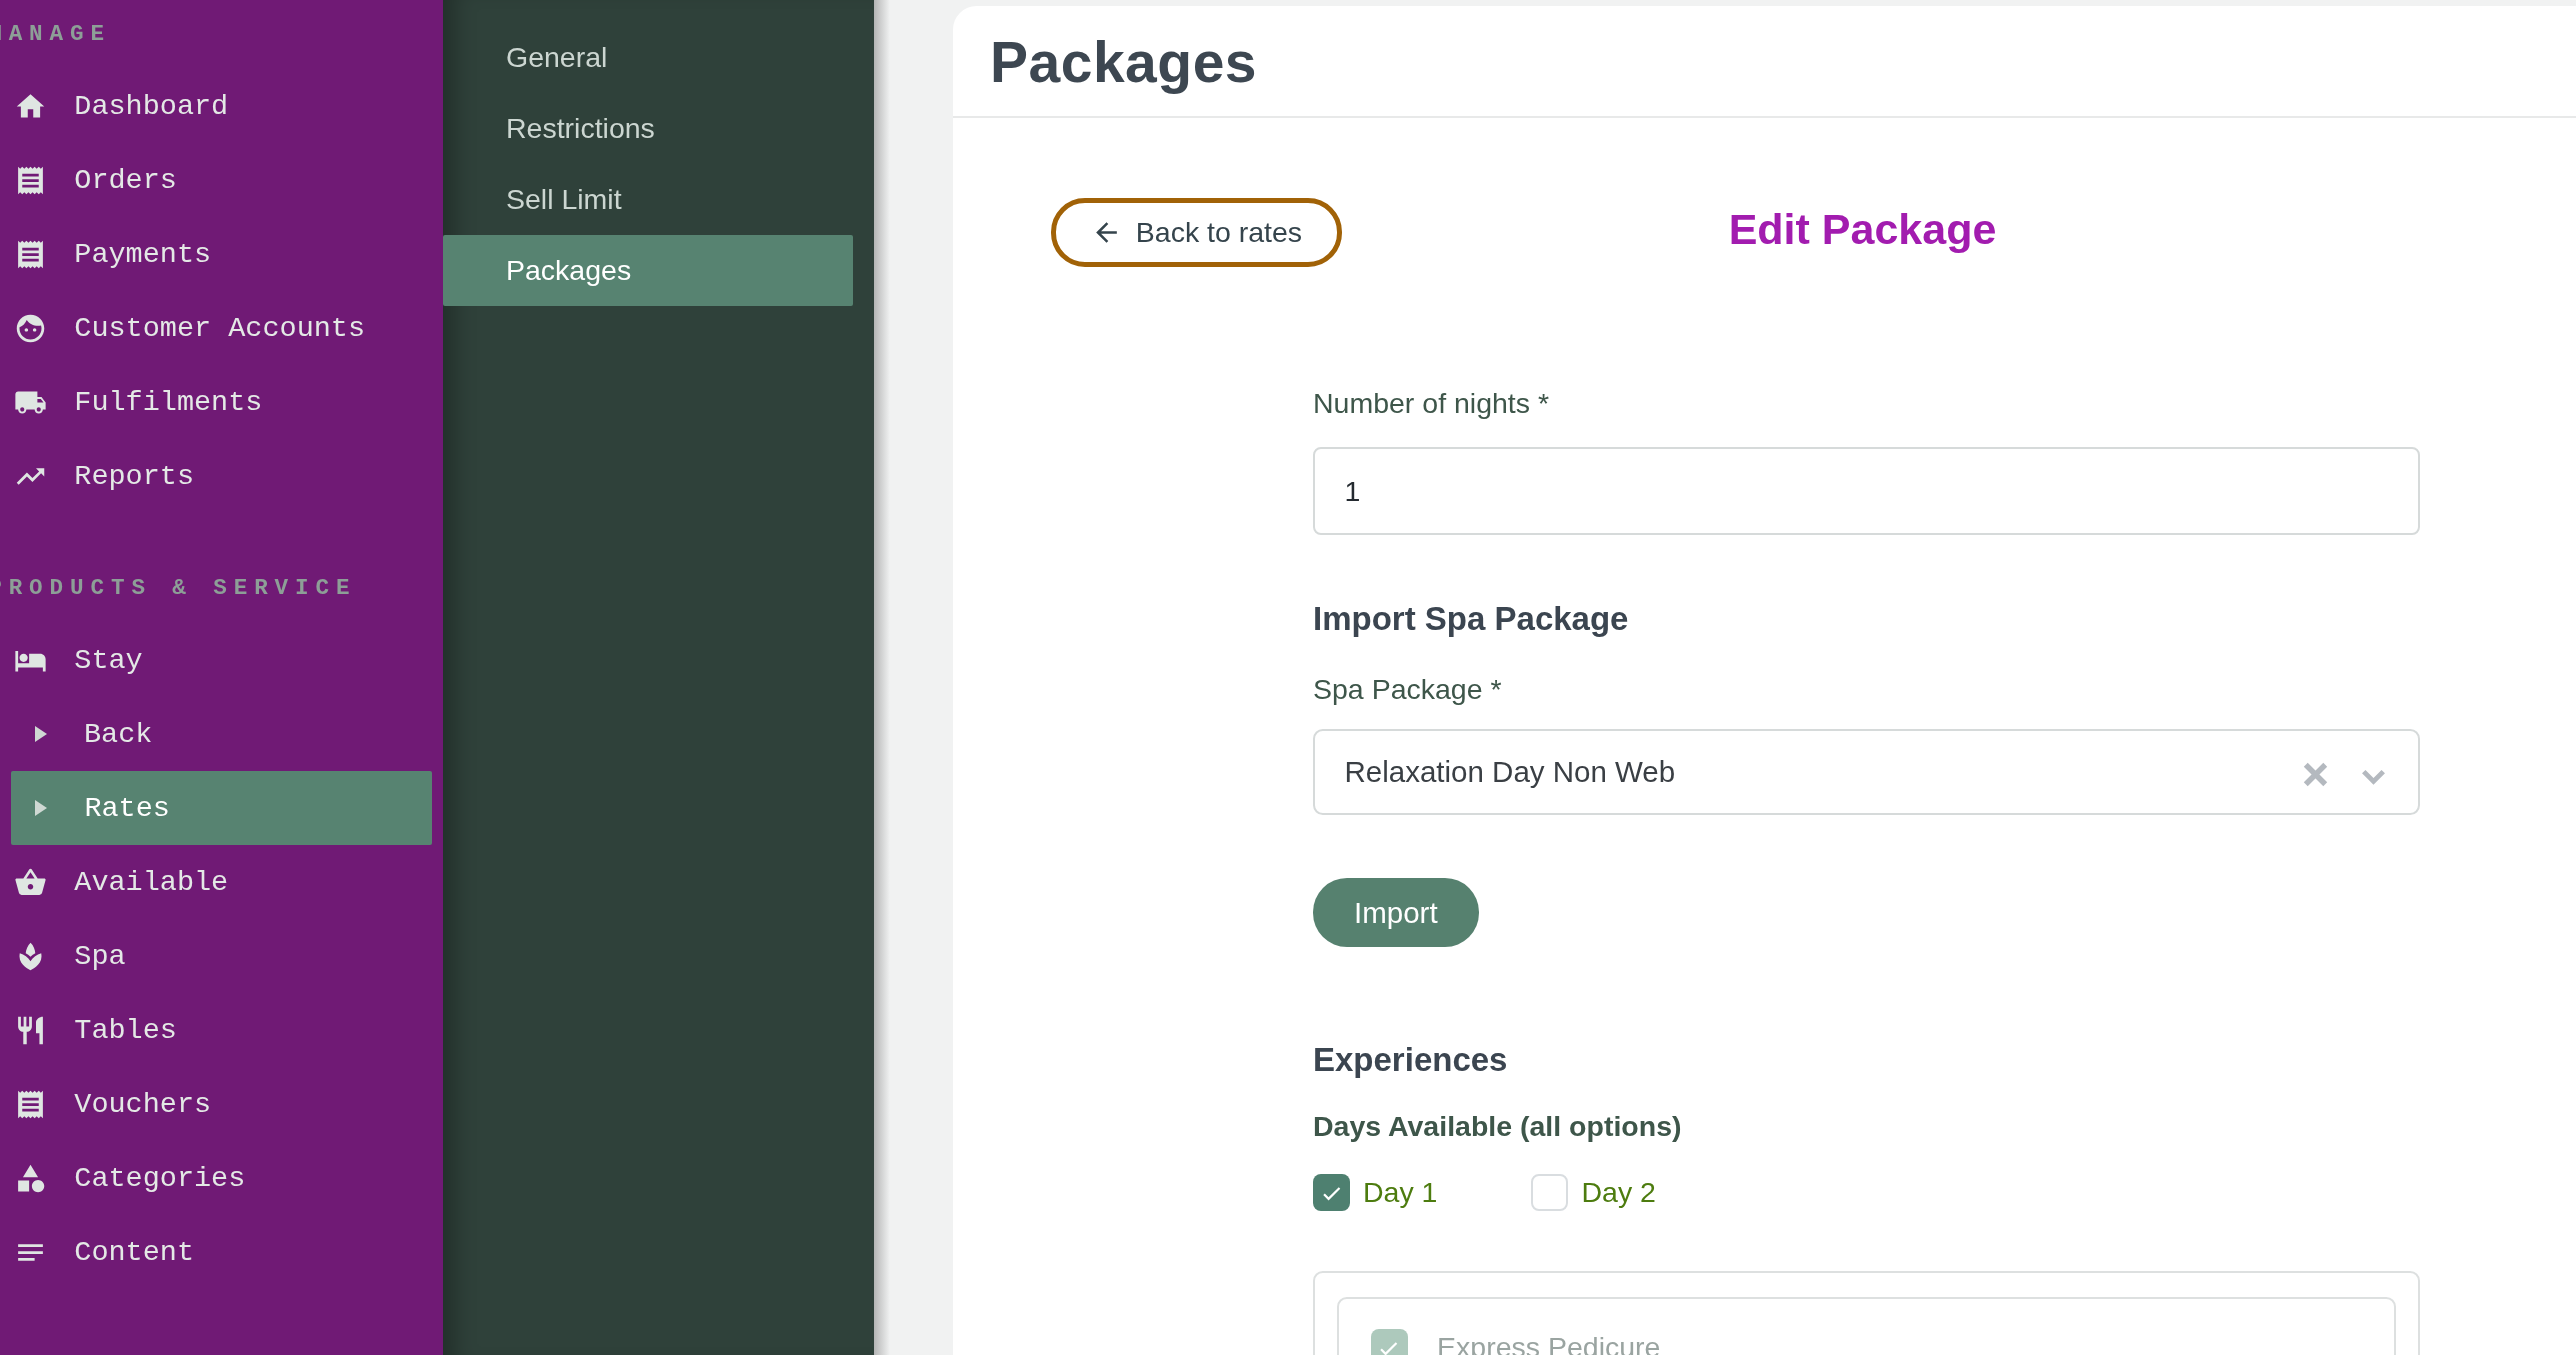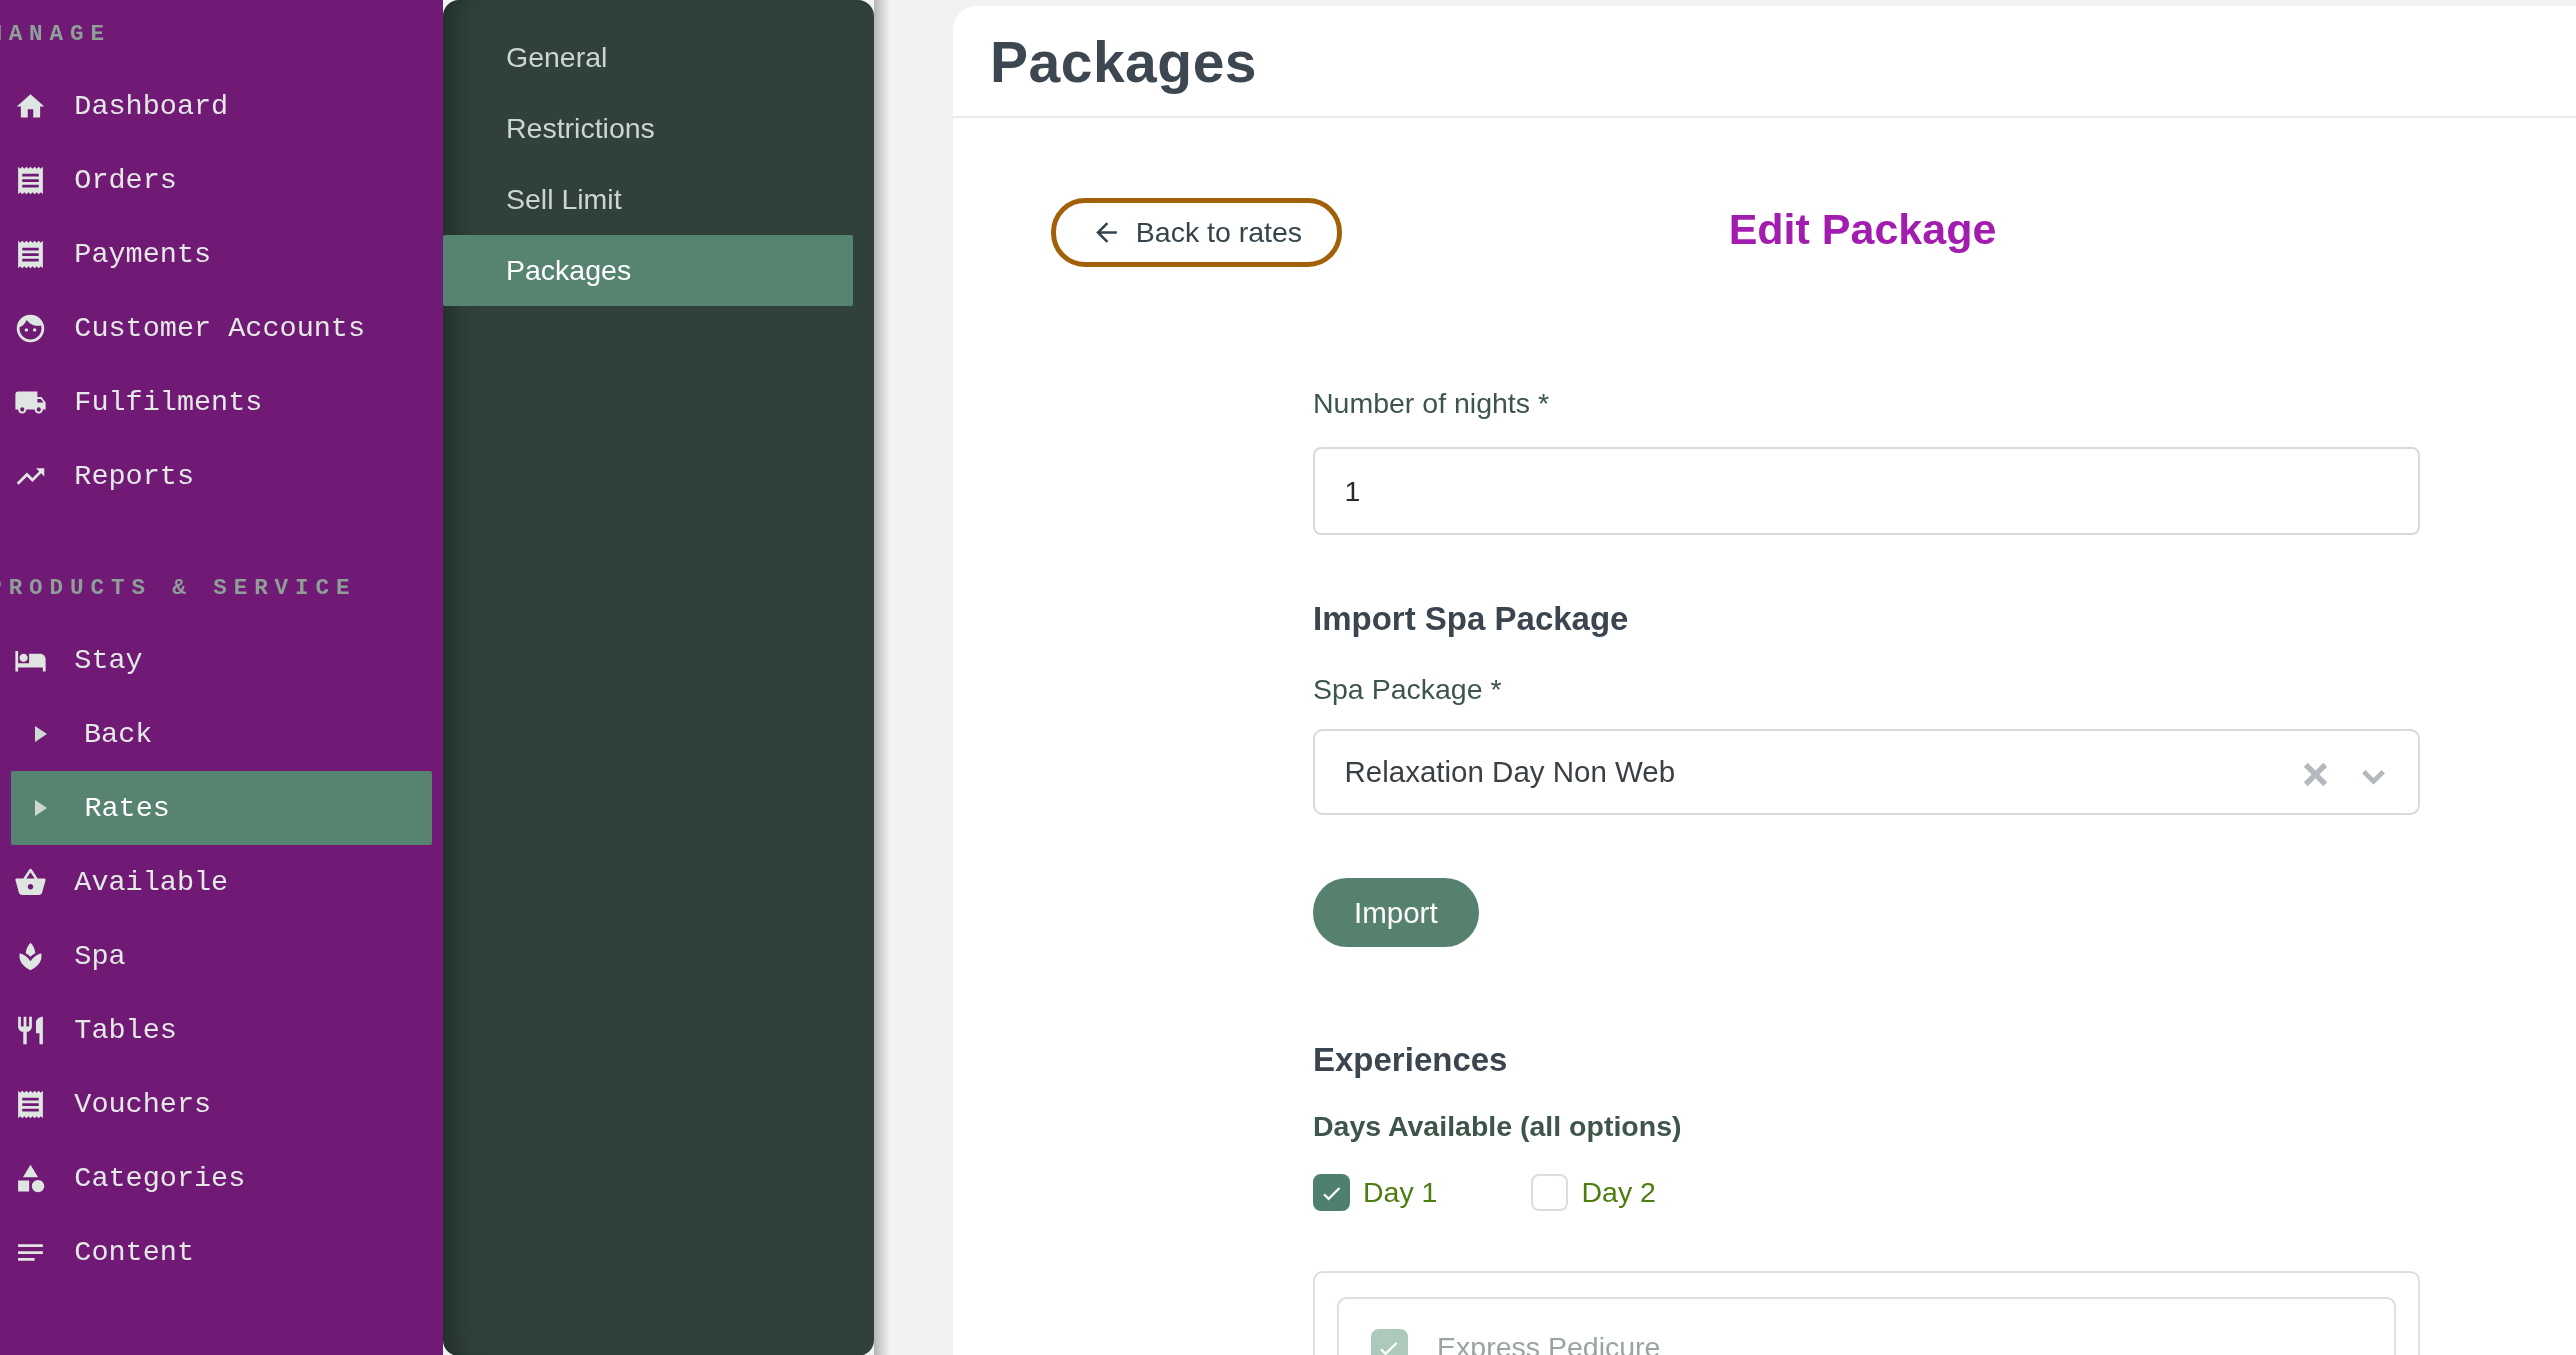--- a/index.html
+++ b/index.html
@@ -48,7 +48,6 @@
     width:431px; height:100%; flex:0 0 431px;
     background:#2f413a; padding-top:21.6px;
     box-shadow:inset 25.5px 0 21.6px -13.8px rgba(0,0,0,0.28);
-    border-radius:16px;
   }
   .submenu-item {
     height:71px; line-height:71px; padding-left:63px;

